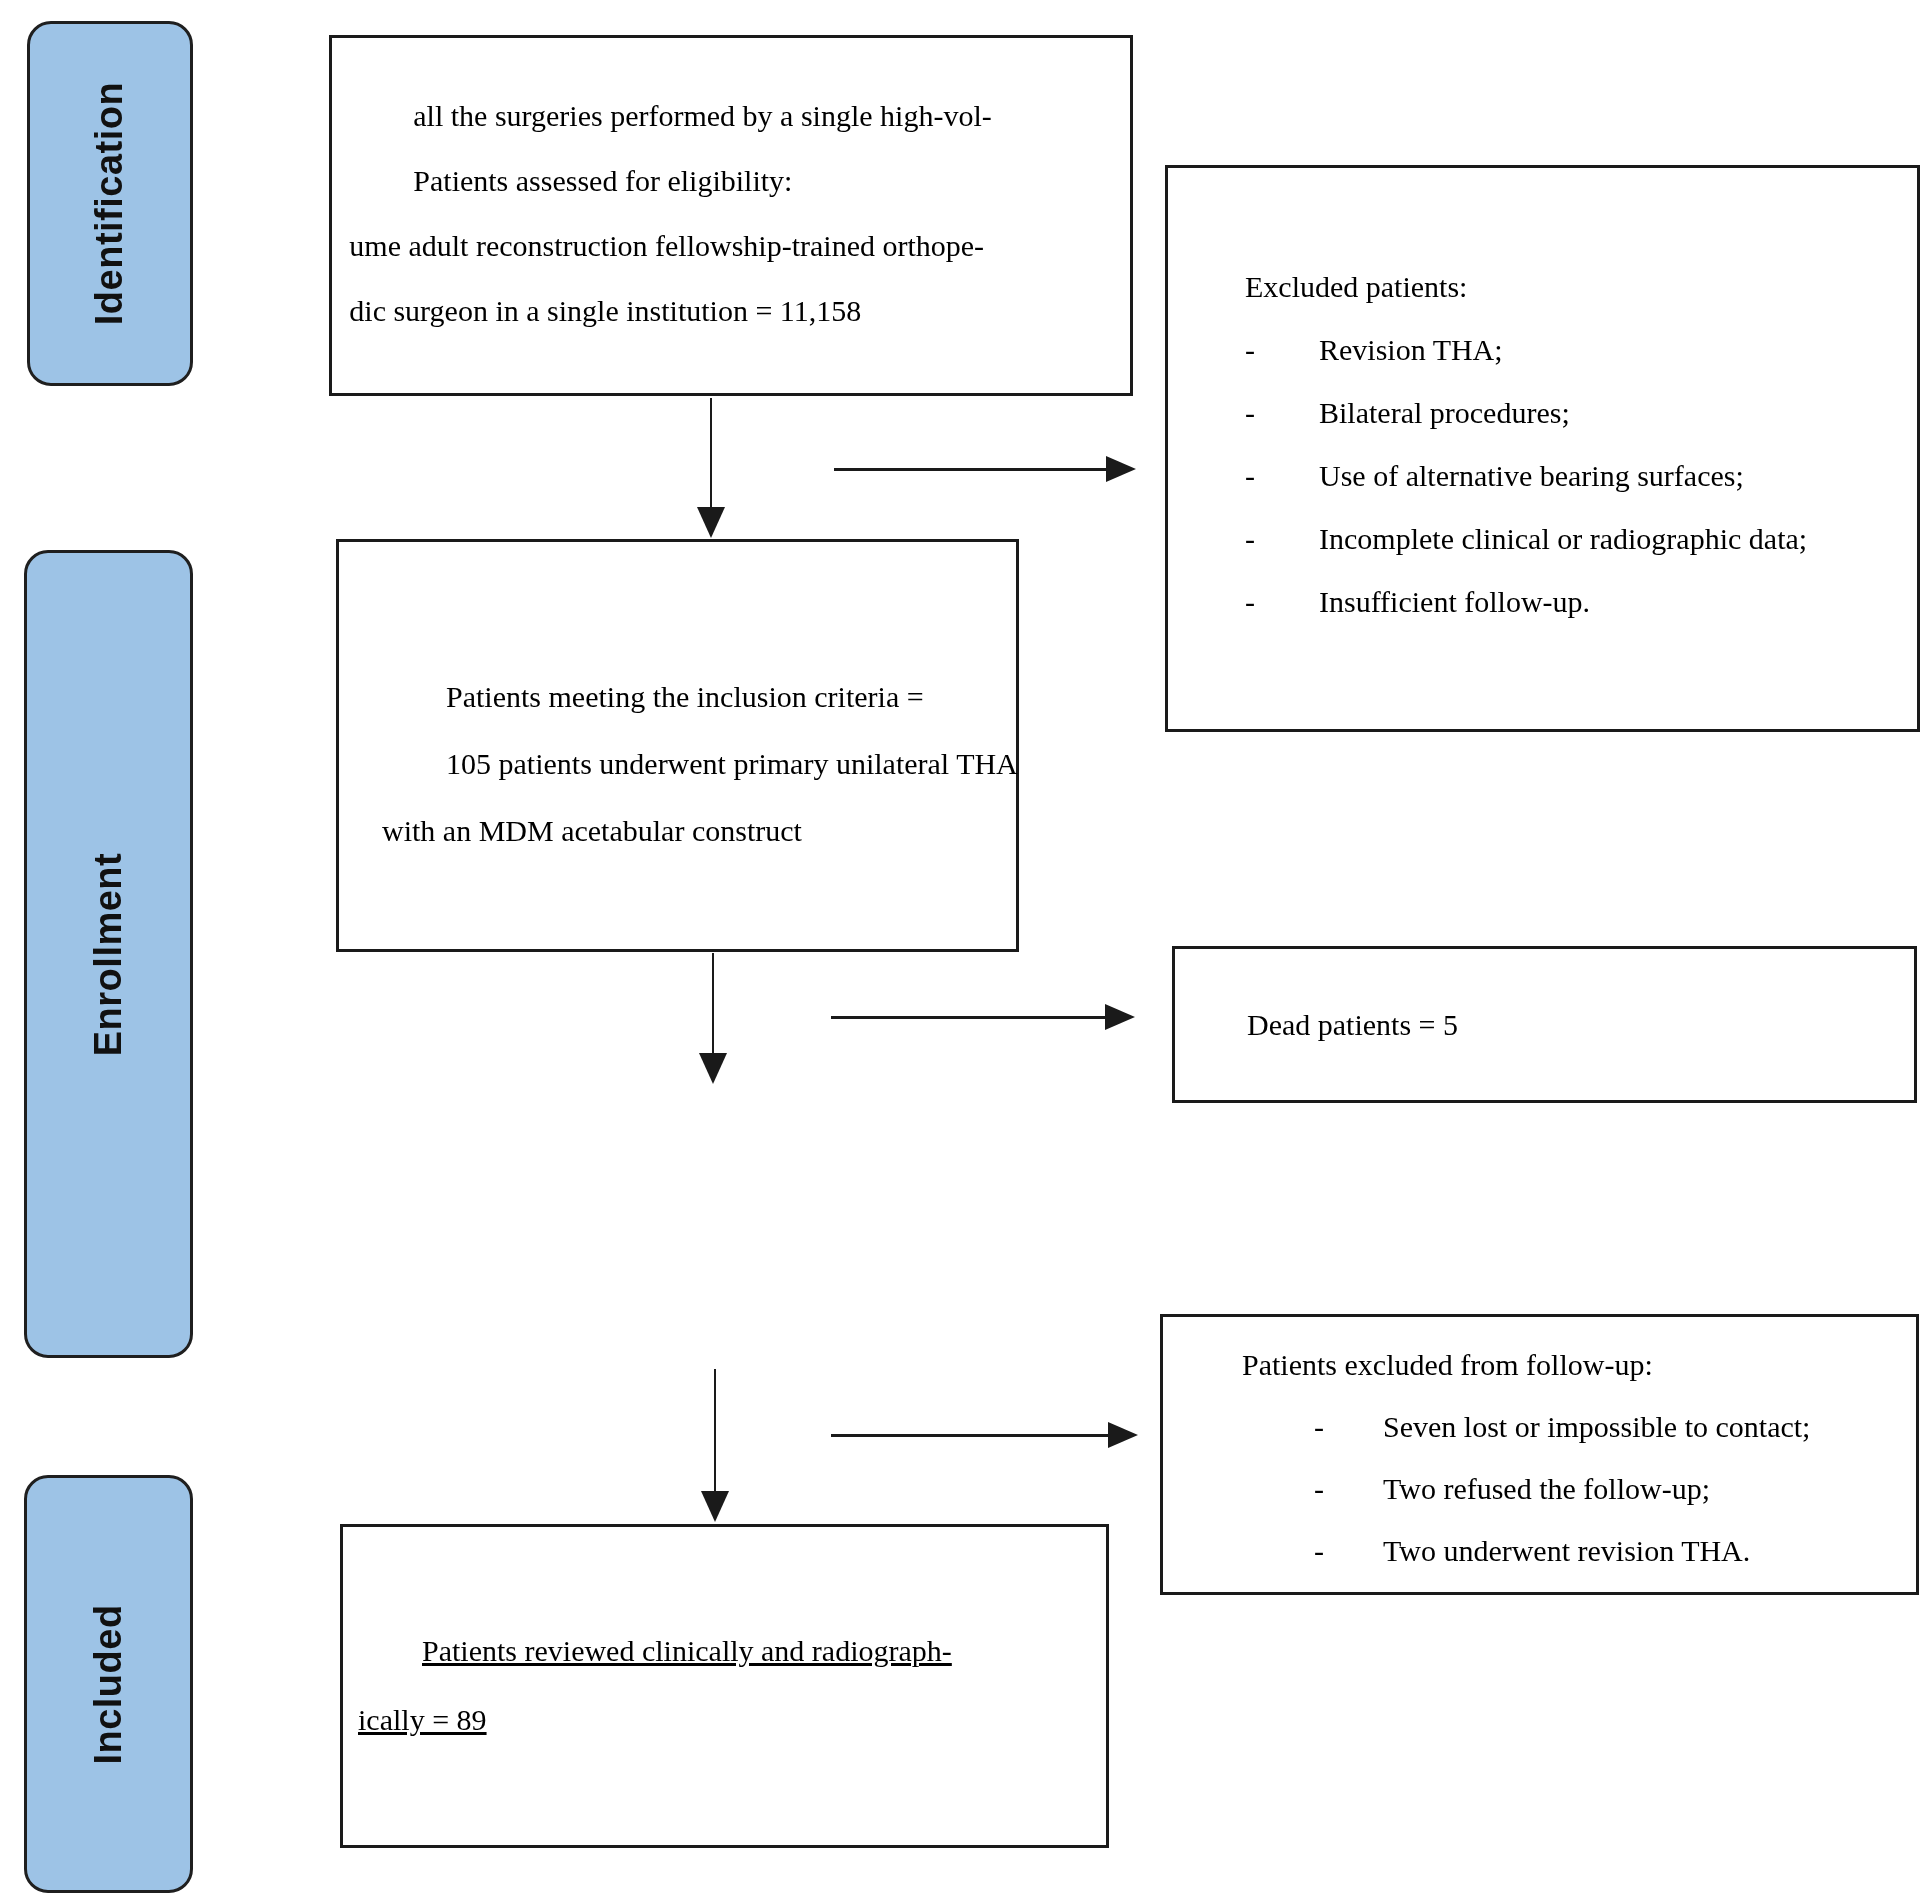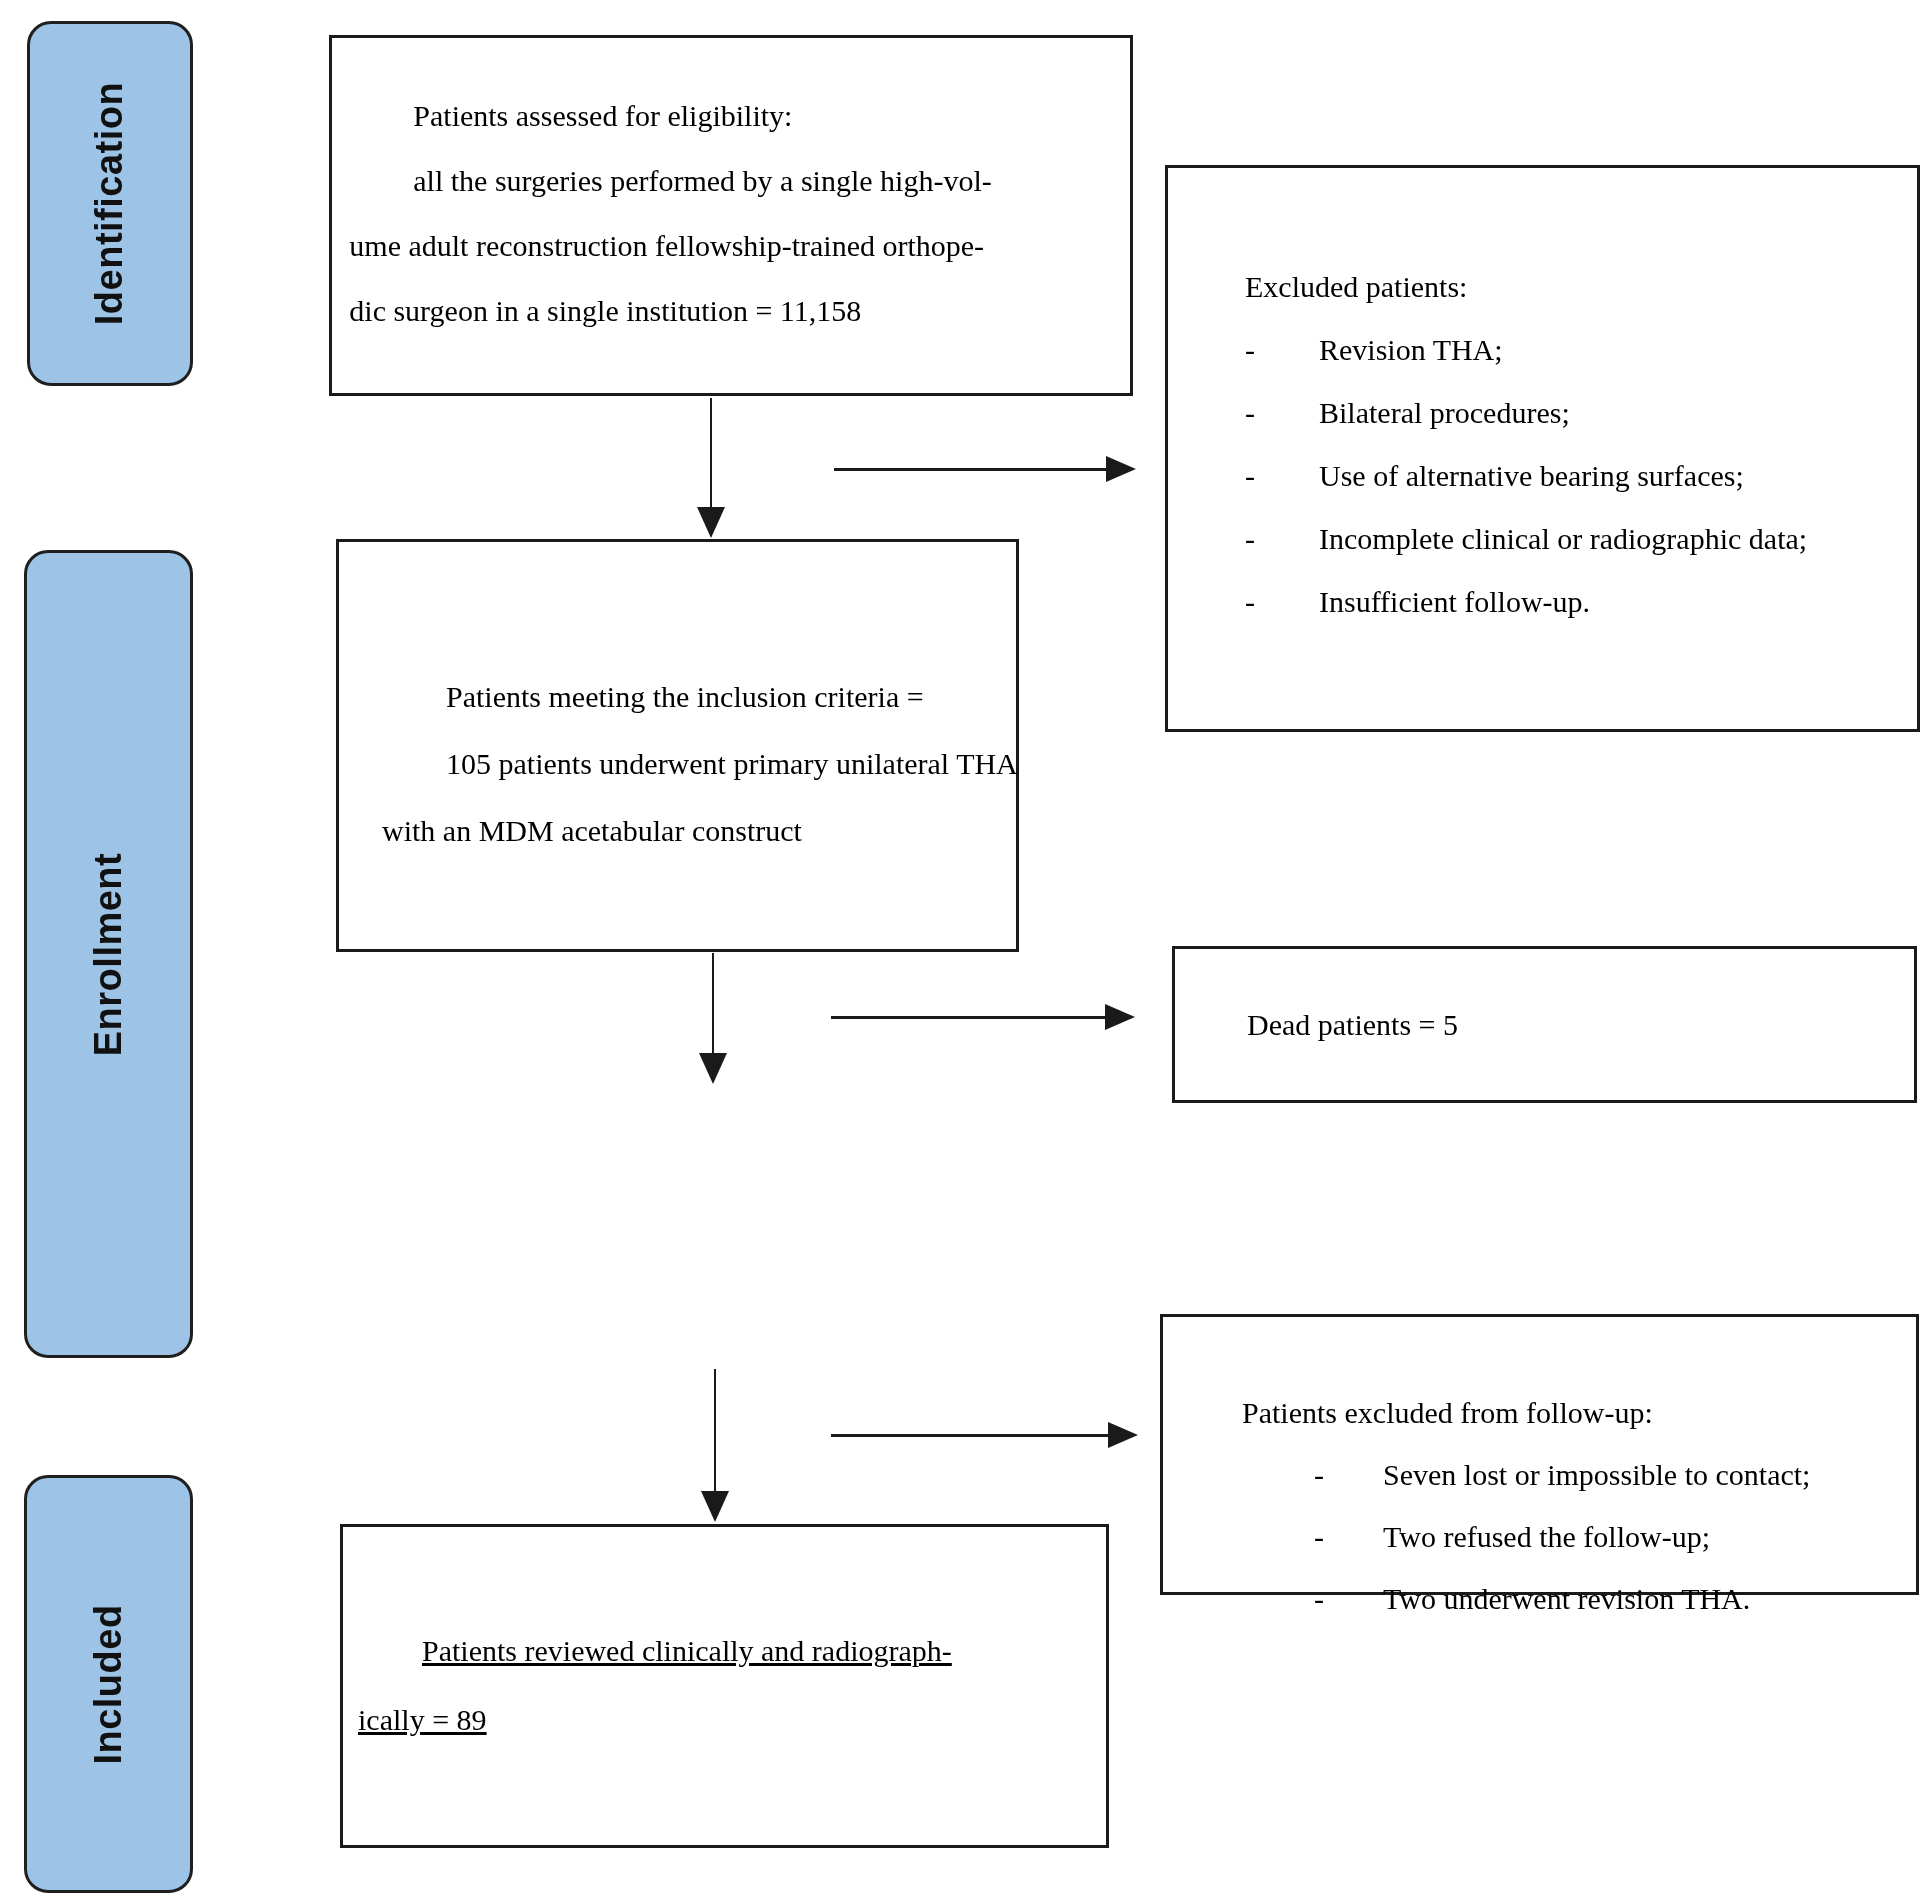--- a/index.html
+++ b/index.html
@@ -114,8 +114,8 @@
 
   <div class="fbox" id="box-assessed">
     <div class="btext">
+      <div class="line ind">all the surgeries performed by a single high-vol-</div>
       <div class="line ind">Patients assessed for eligibility:</div>
-      <div class="line ind">all the surgeries performed by a single high-vol-</div>
       <div class="line">ume adult reconstruction fellowship-trained orthope-</div>
       <div class="line">dic surgeon in a single institution = 11,158</div>
     </div>

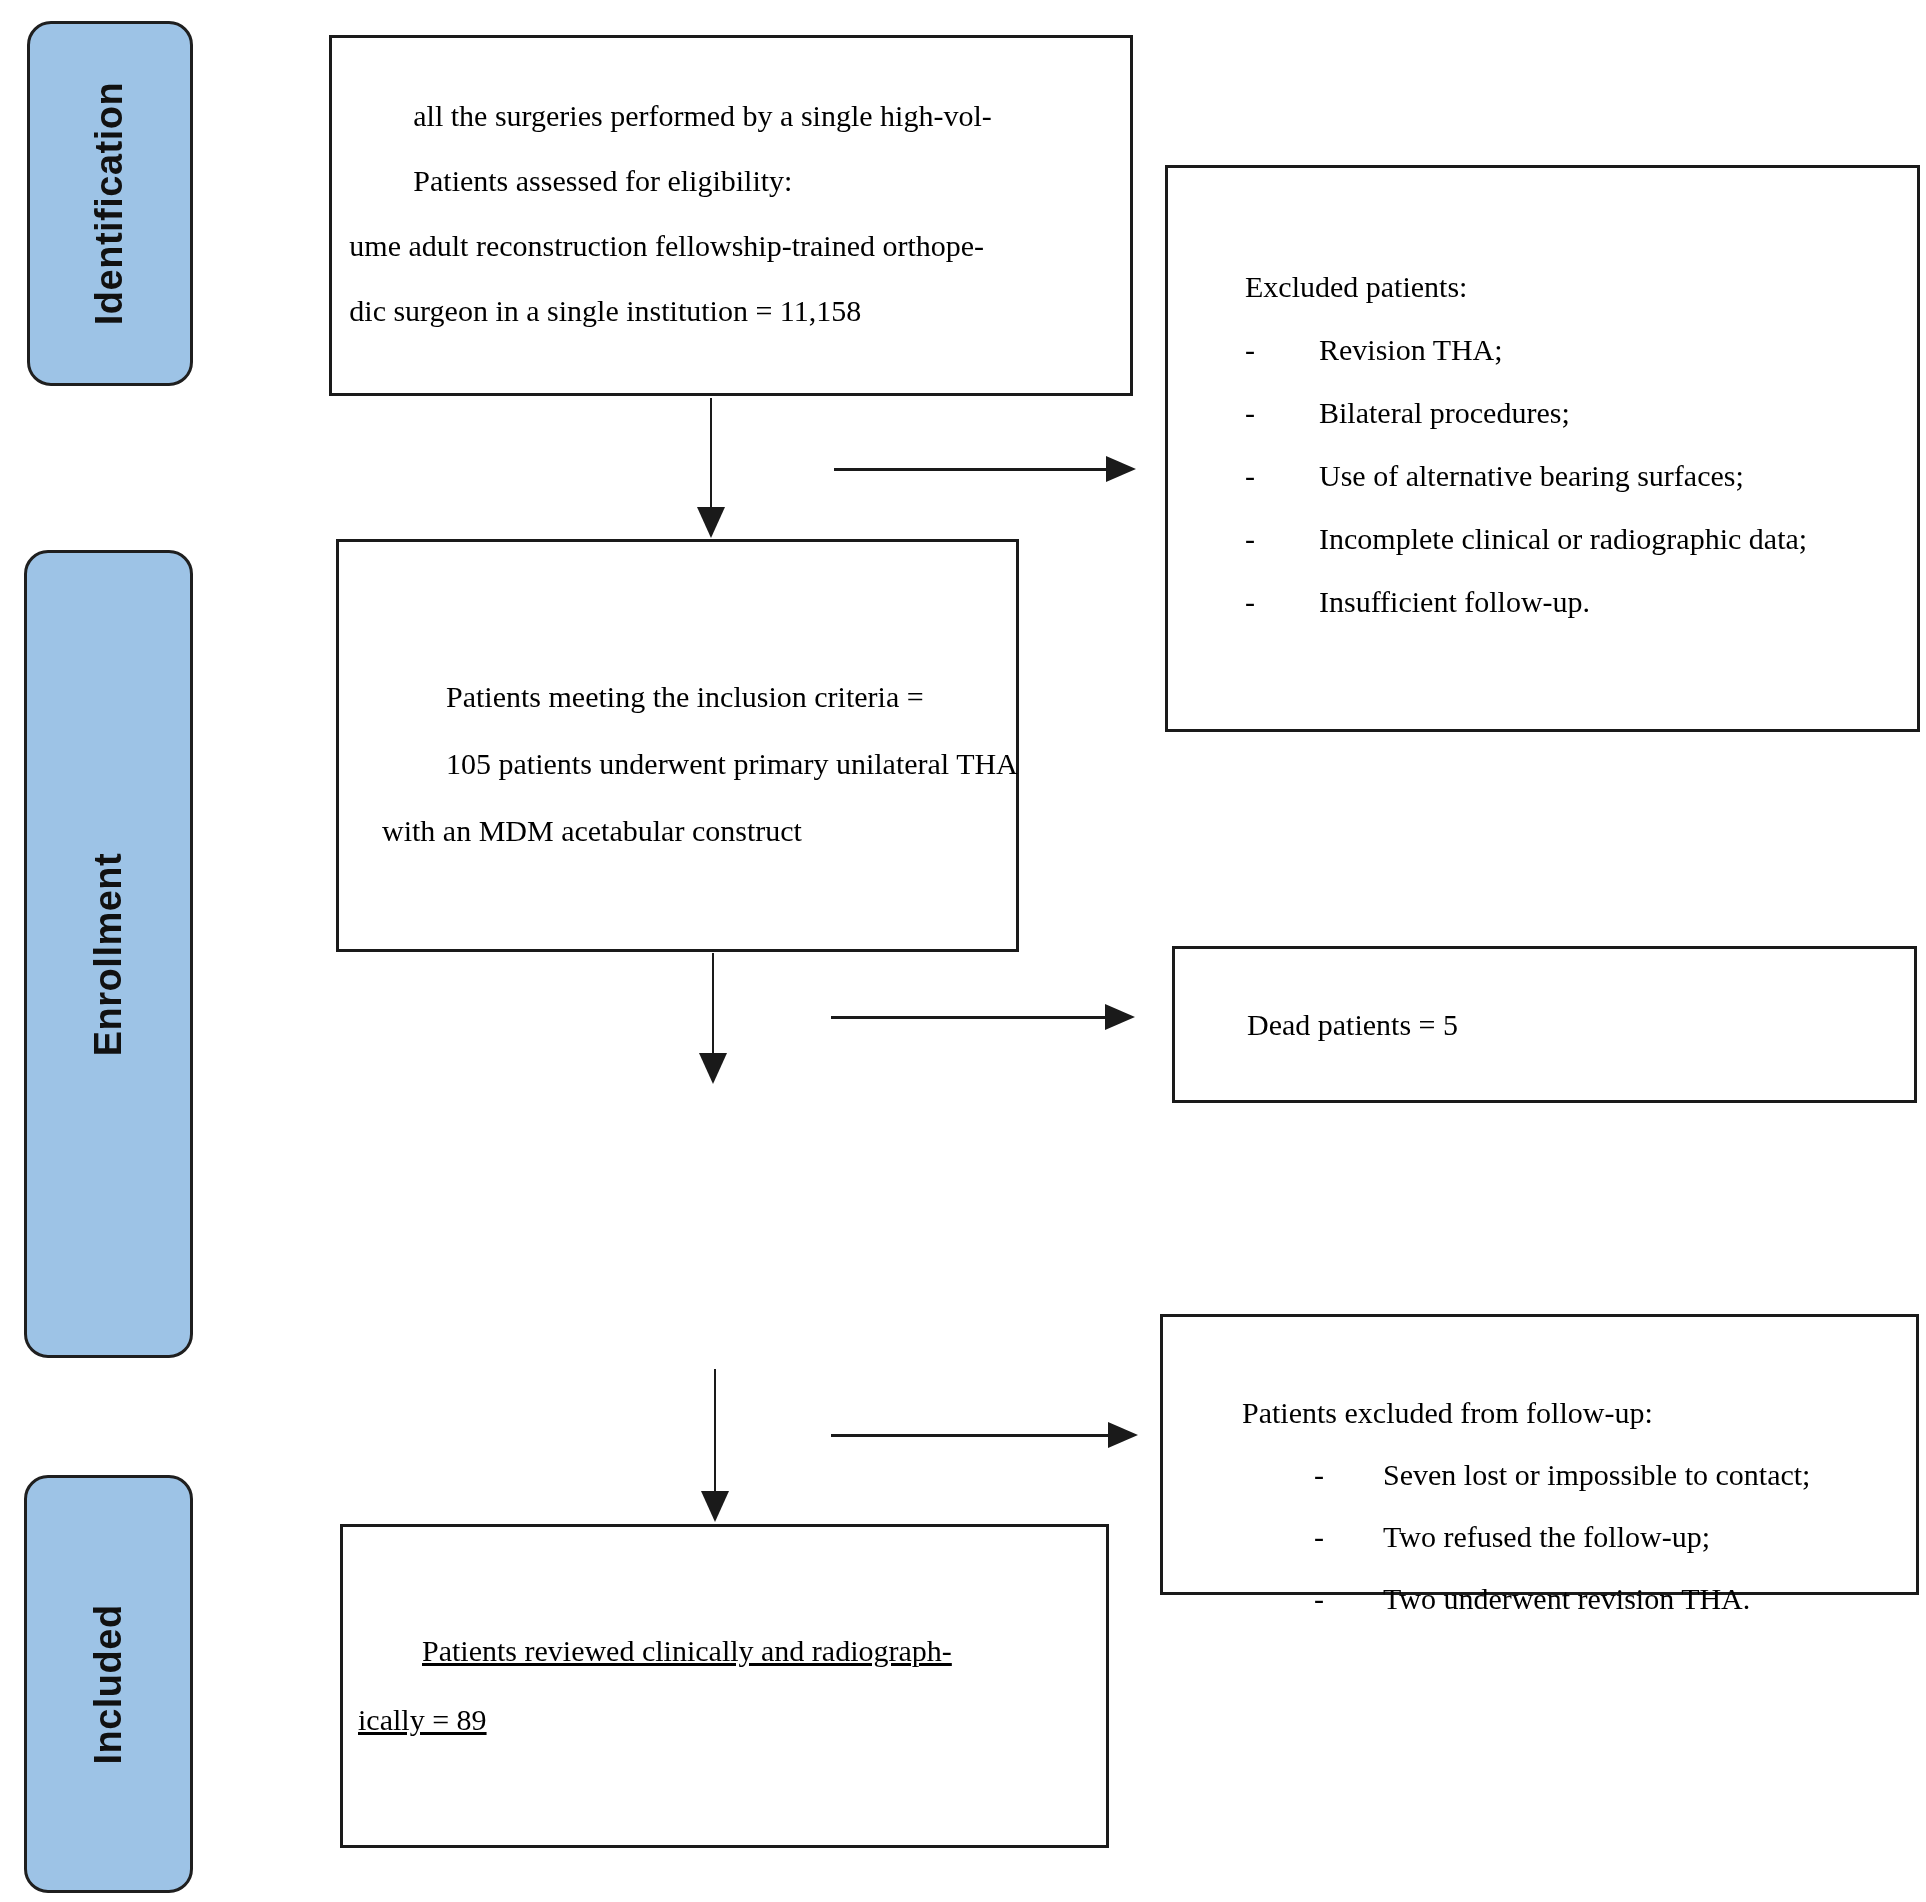--- a/index.html
+++ b/index.html
@@ -55,7 +55,7 @@
   #box-eligible .btext{padding:72px 20px 0 15px;line-height:69px;}
   #box-reviewed .btext{padding:89px 20px 0 15px;line-height:69px;text-decoration:underline;}
   #box-excluded .btext{padding:87px 20px 0 77px;line-height:63px;}
-  #box-followup .btext{padding:17.3px 10px 0 79px;line-height:62px;margin-top:48px;}
+  #box-followup .btext{padding:17.3px 10px 0 79px;line-height:62px;}
   #box-dead .btext{padding-left:72px;line-height:normal;}
 
   .line{white-space:nowrap;}

